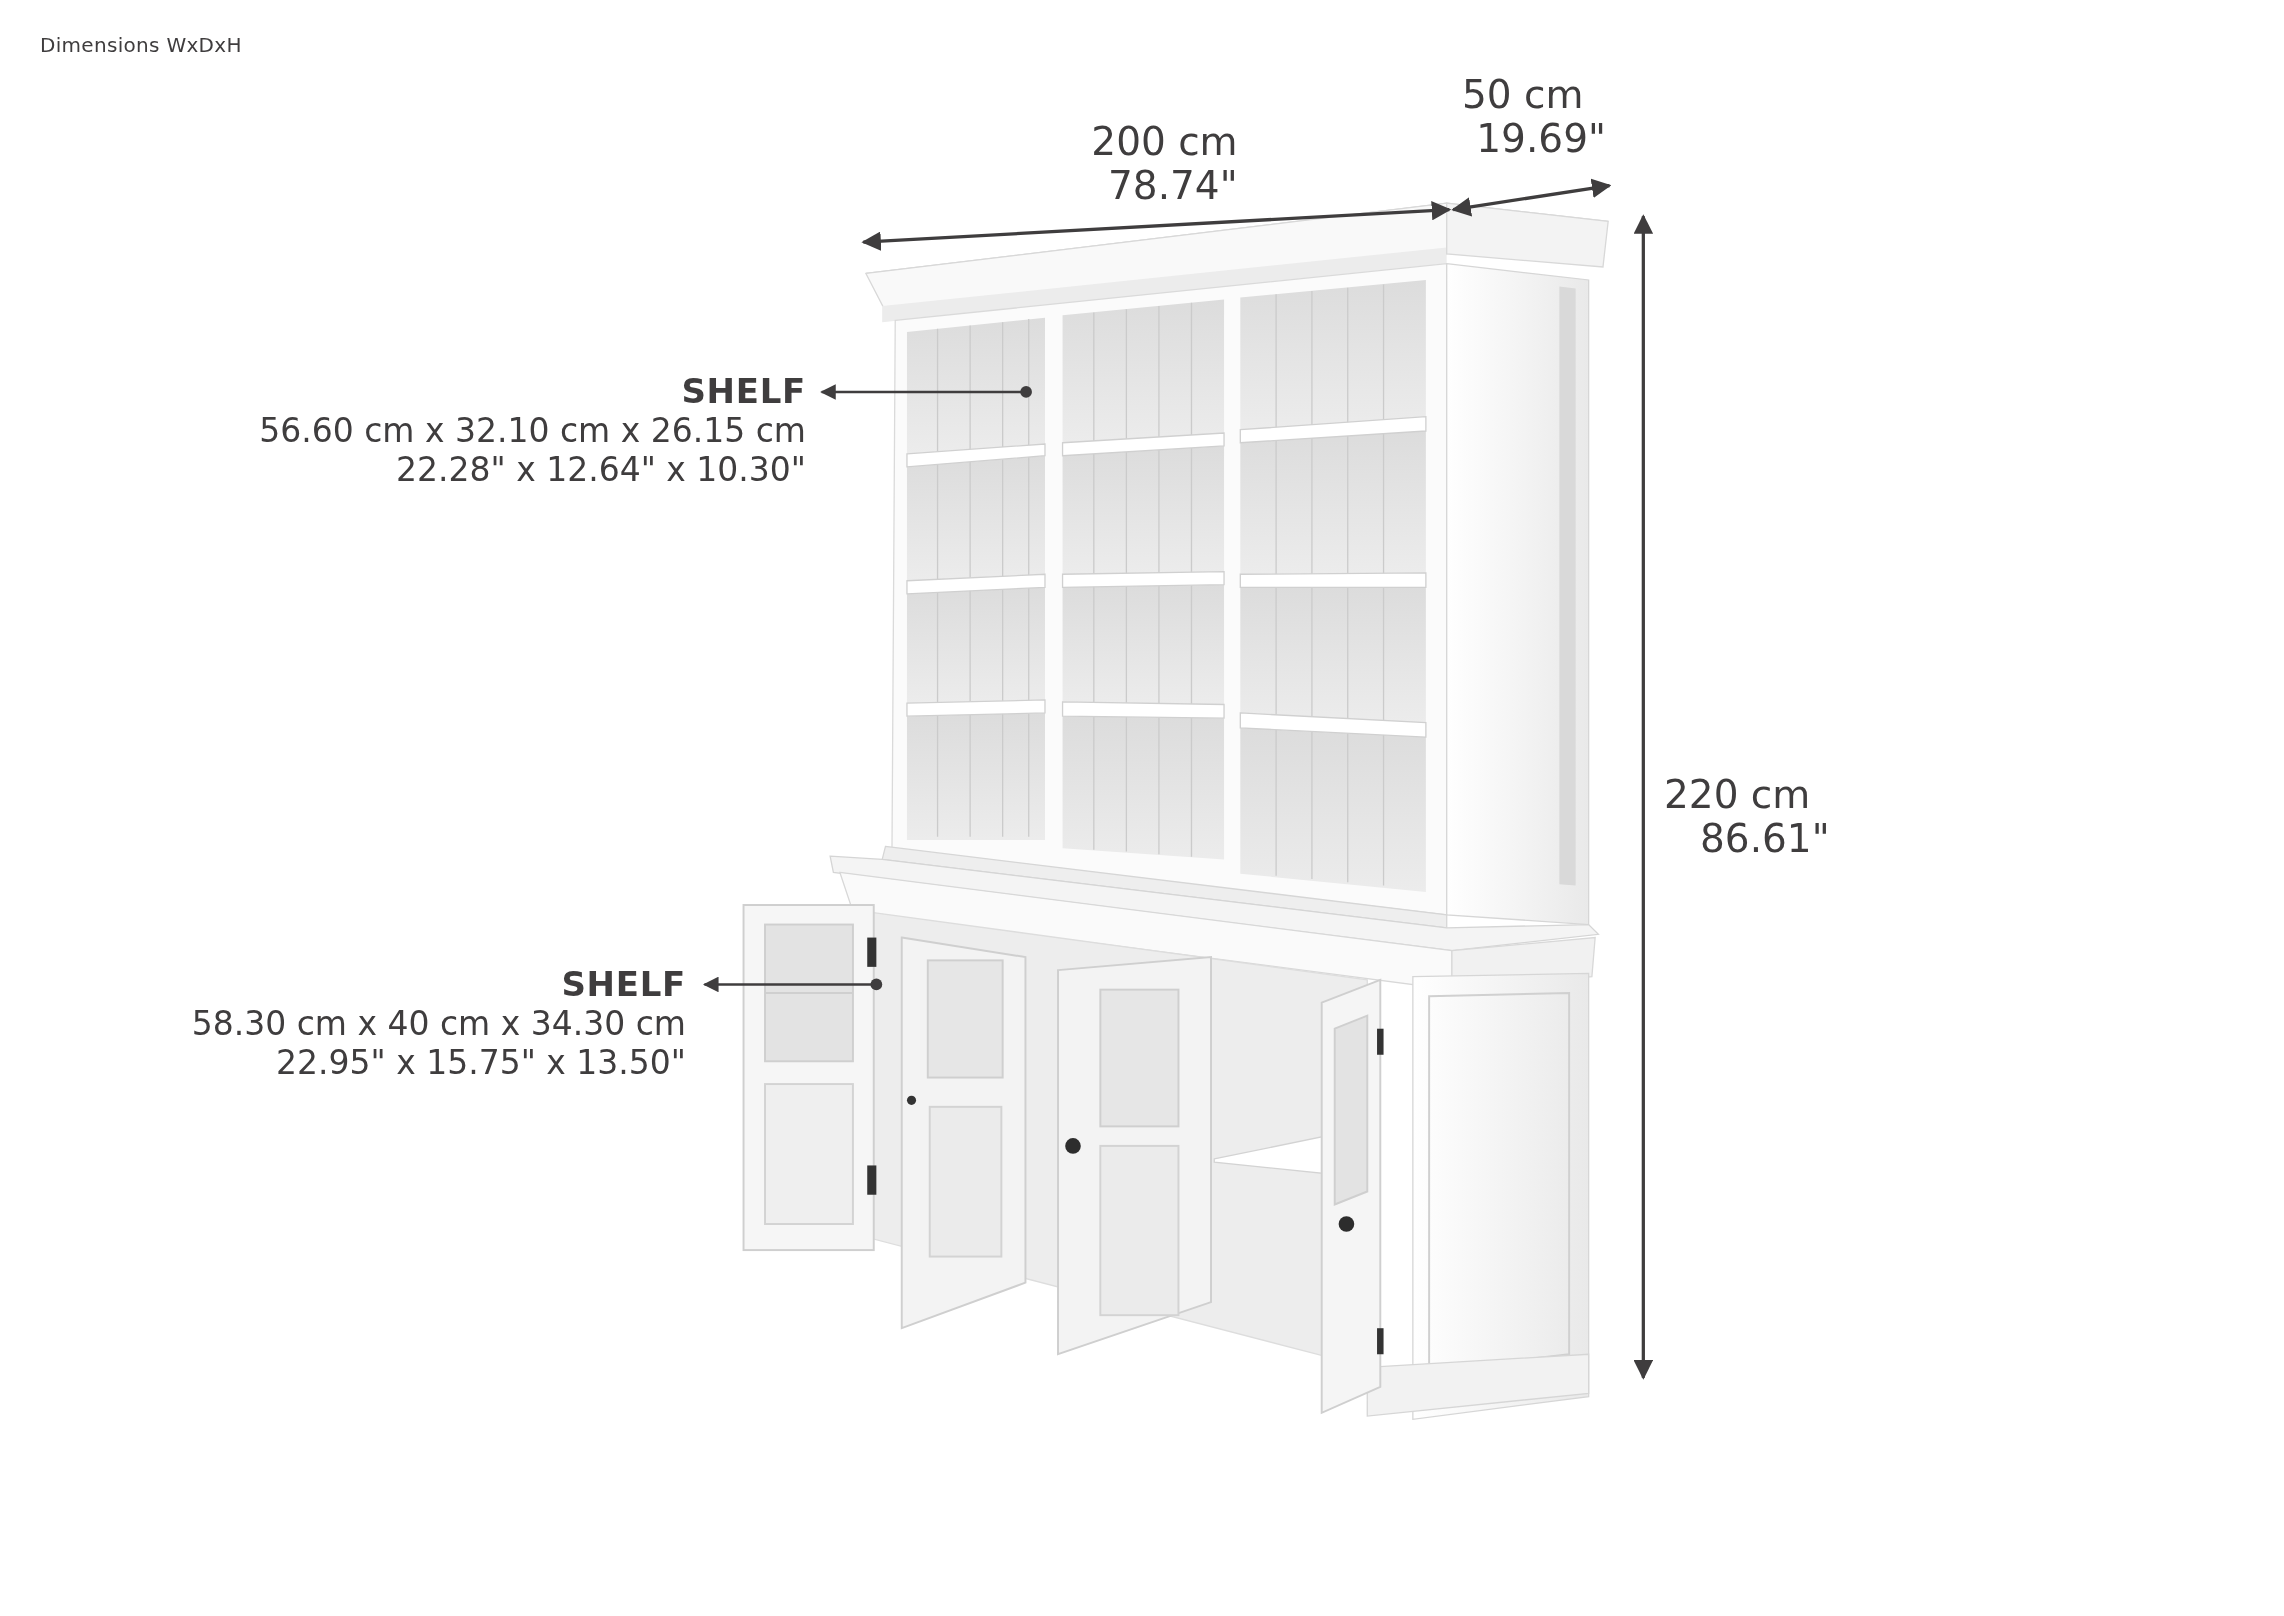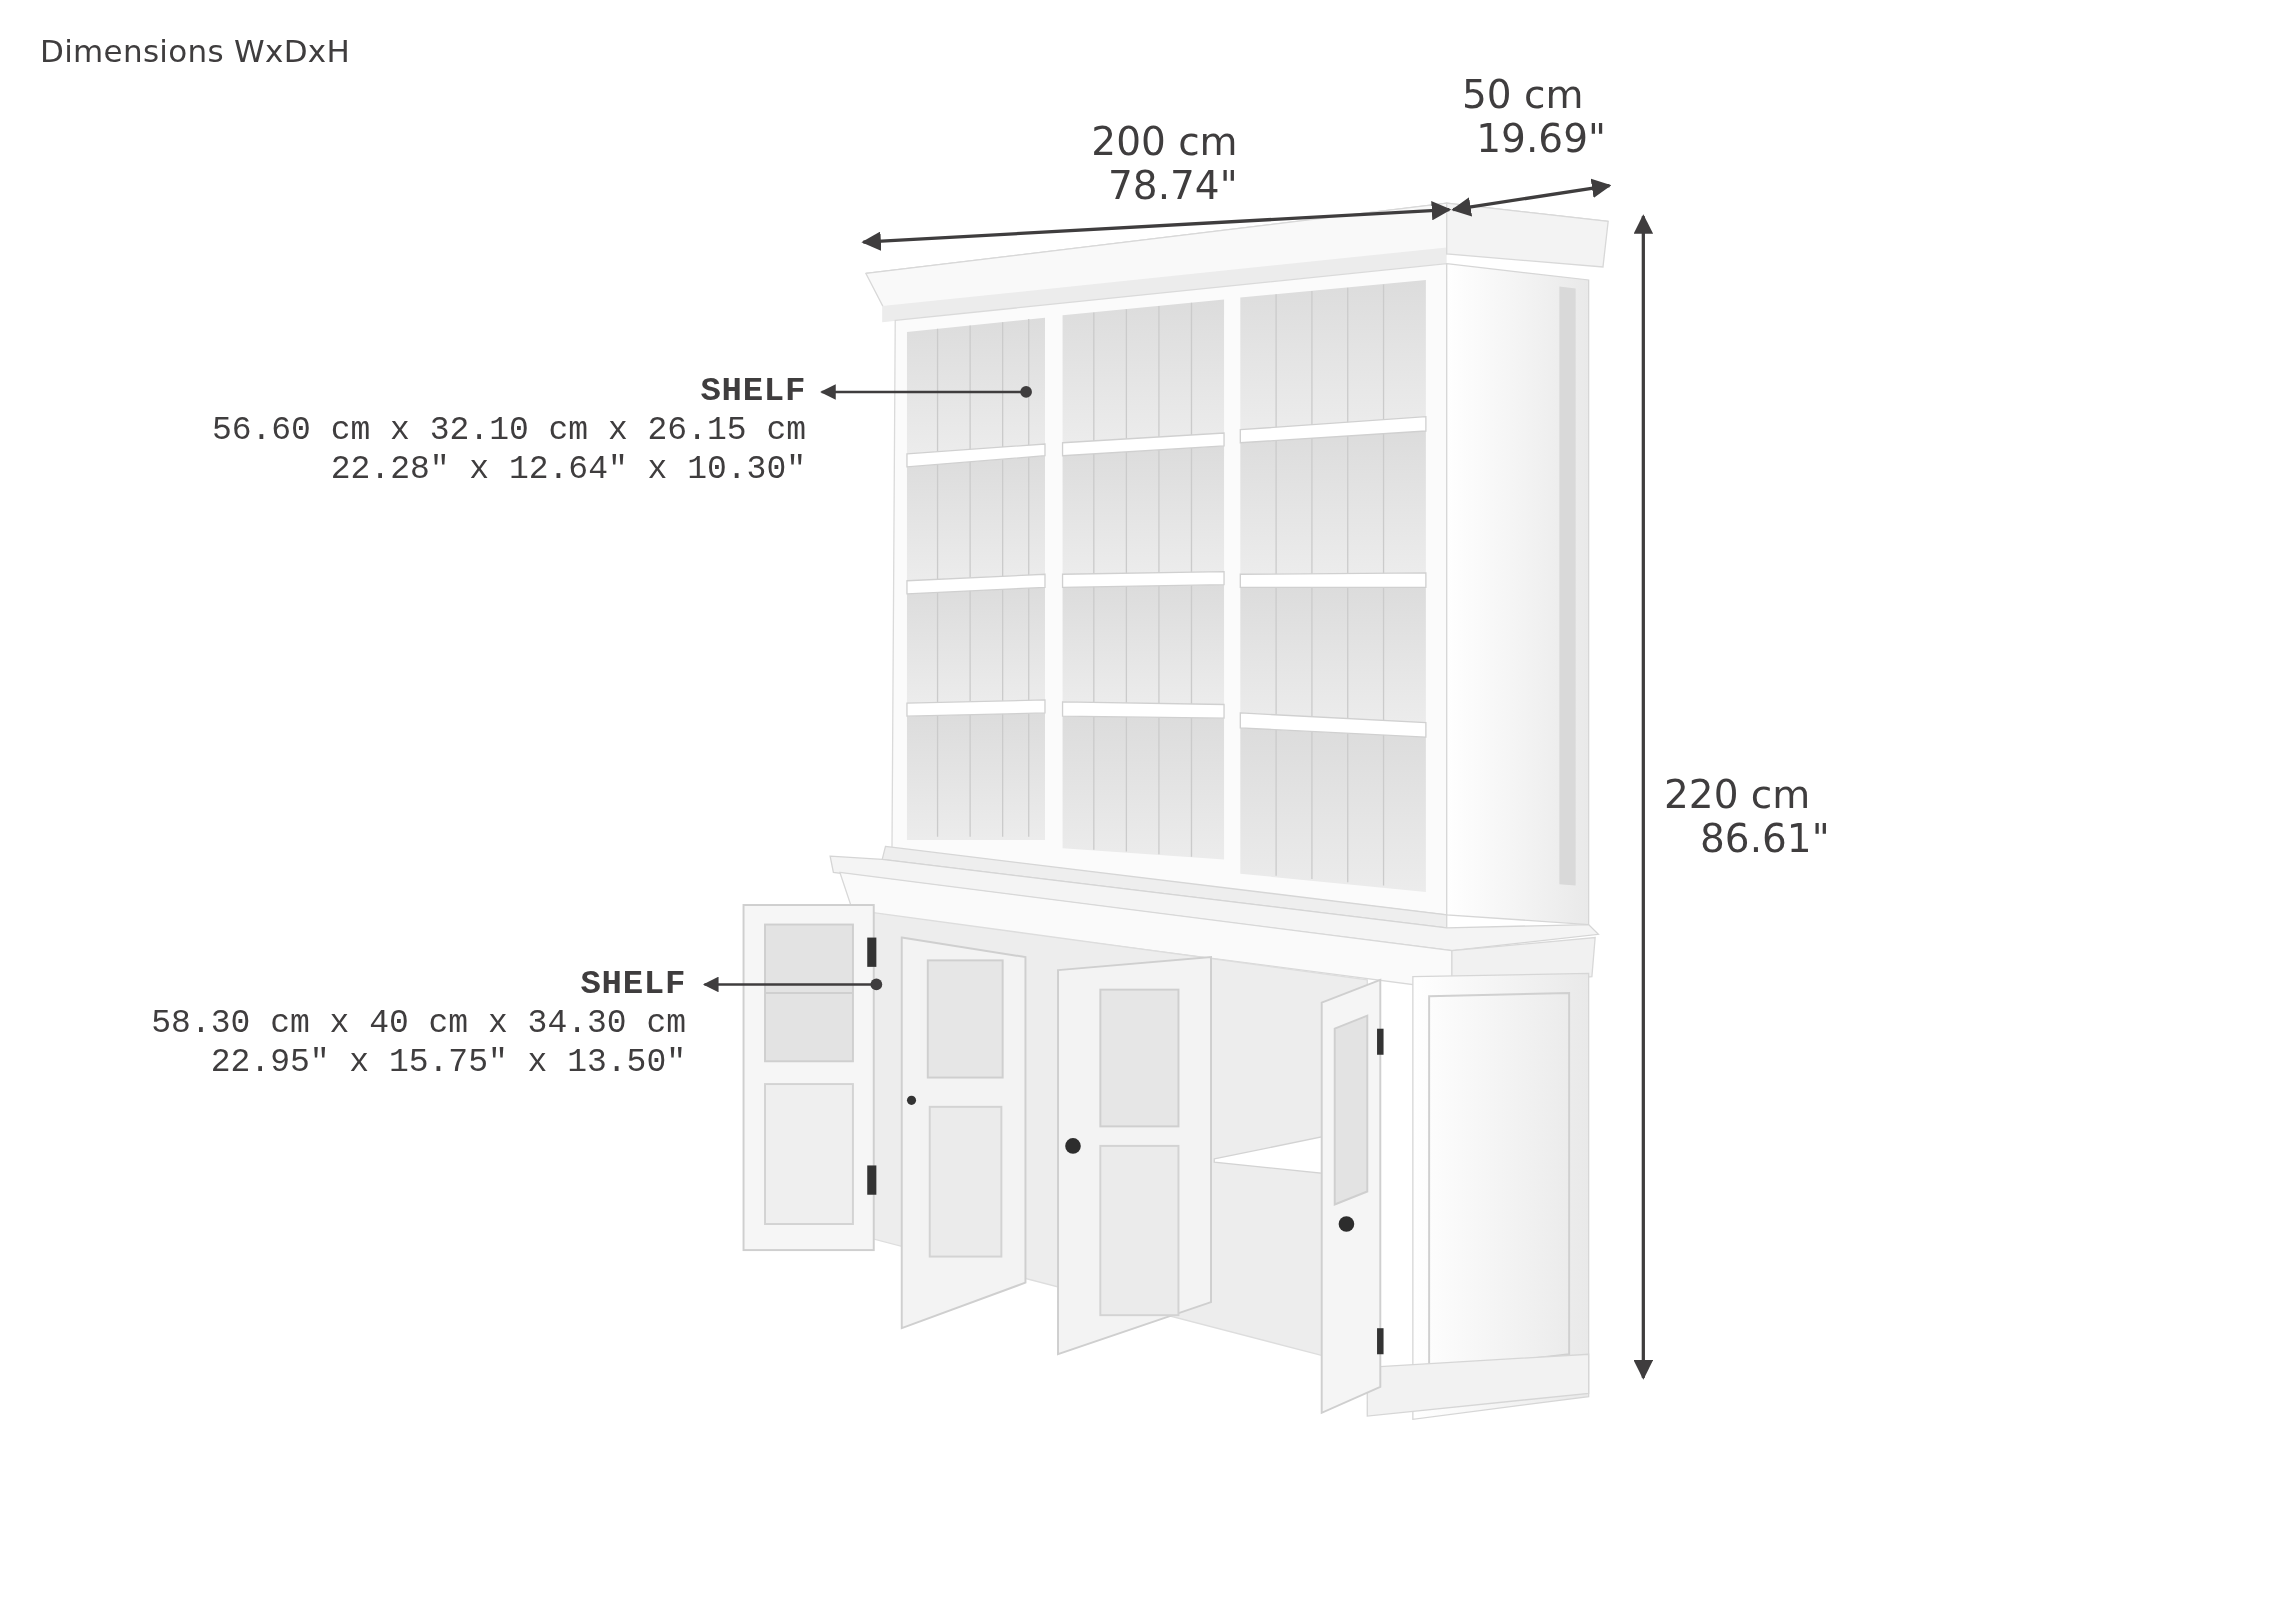--- a/index.html
+++ b/index.html
@@ -6,7 +6,7 @@
   body { width: 2284px; height: 1616px; position: relative; overflow: hidden;
          font-family: "DejaVu Sans", "Liberation Sans", sans-serif; color: #3f3d3e; }
   .abs { position: absolute; }
-  .title { left: 40px; top: 33px; font-size: 31px; letter-spacing: 0.3px; }
+  .title { left: 40px; top: 33px; font-size: 20px; letter-spacing: 0.3px; }
   .dim { font-size: 39px; line-height: 44px; white-space: nowrap; }
   .dim .l2 { display: block; }
   .label-bold { font-weight: bold; font-size: 34px; letter-spacing: 0.7px; }

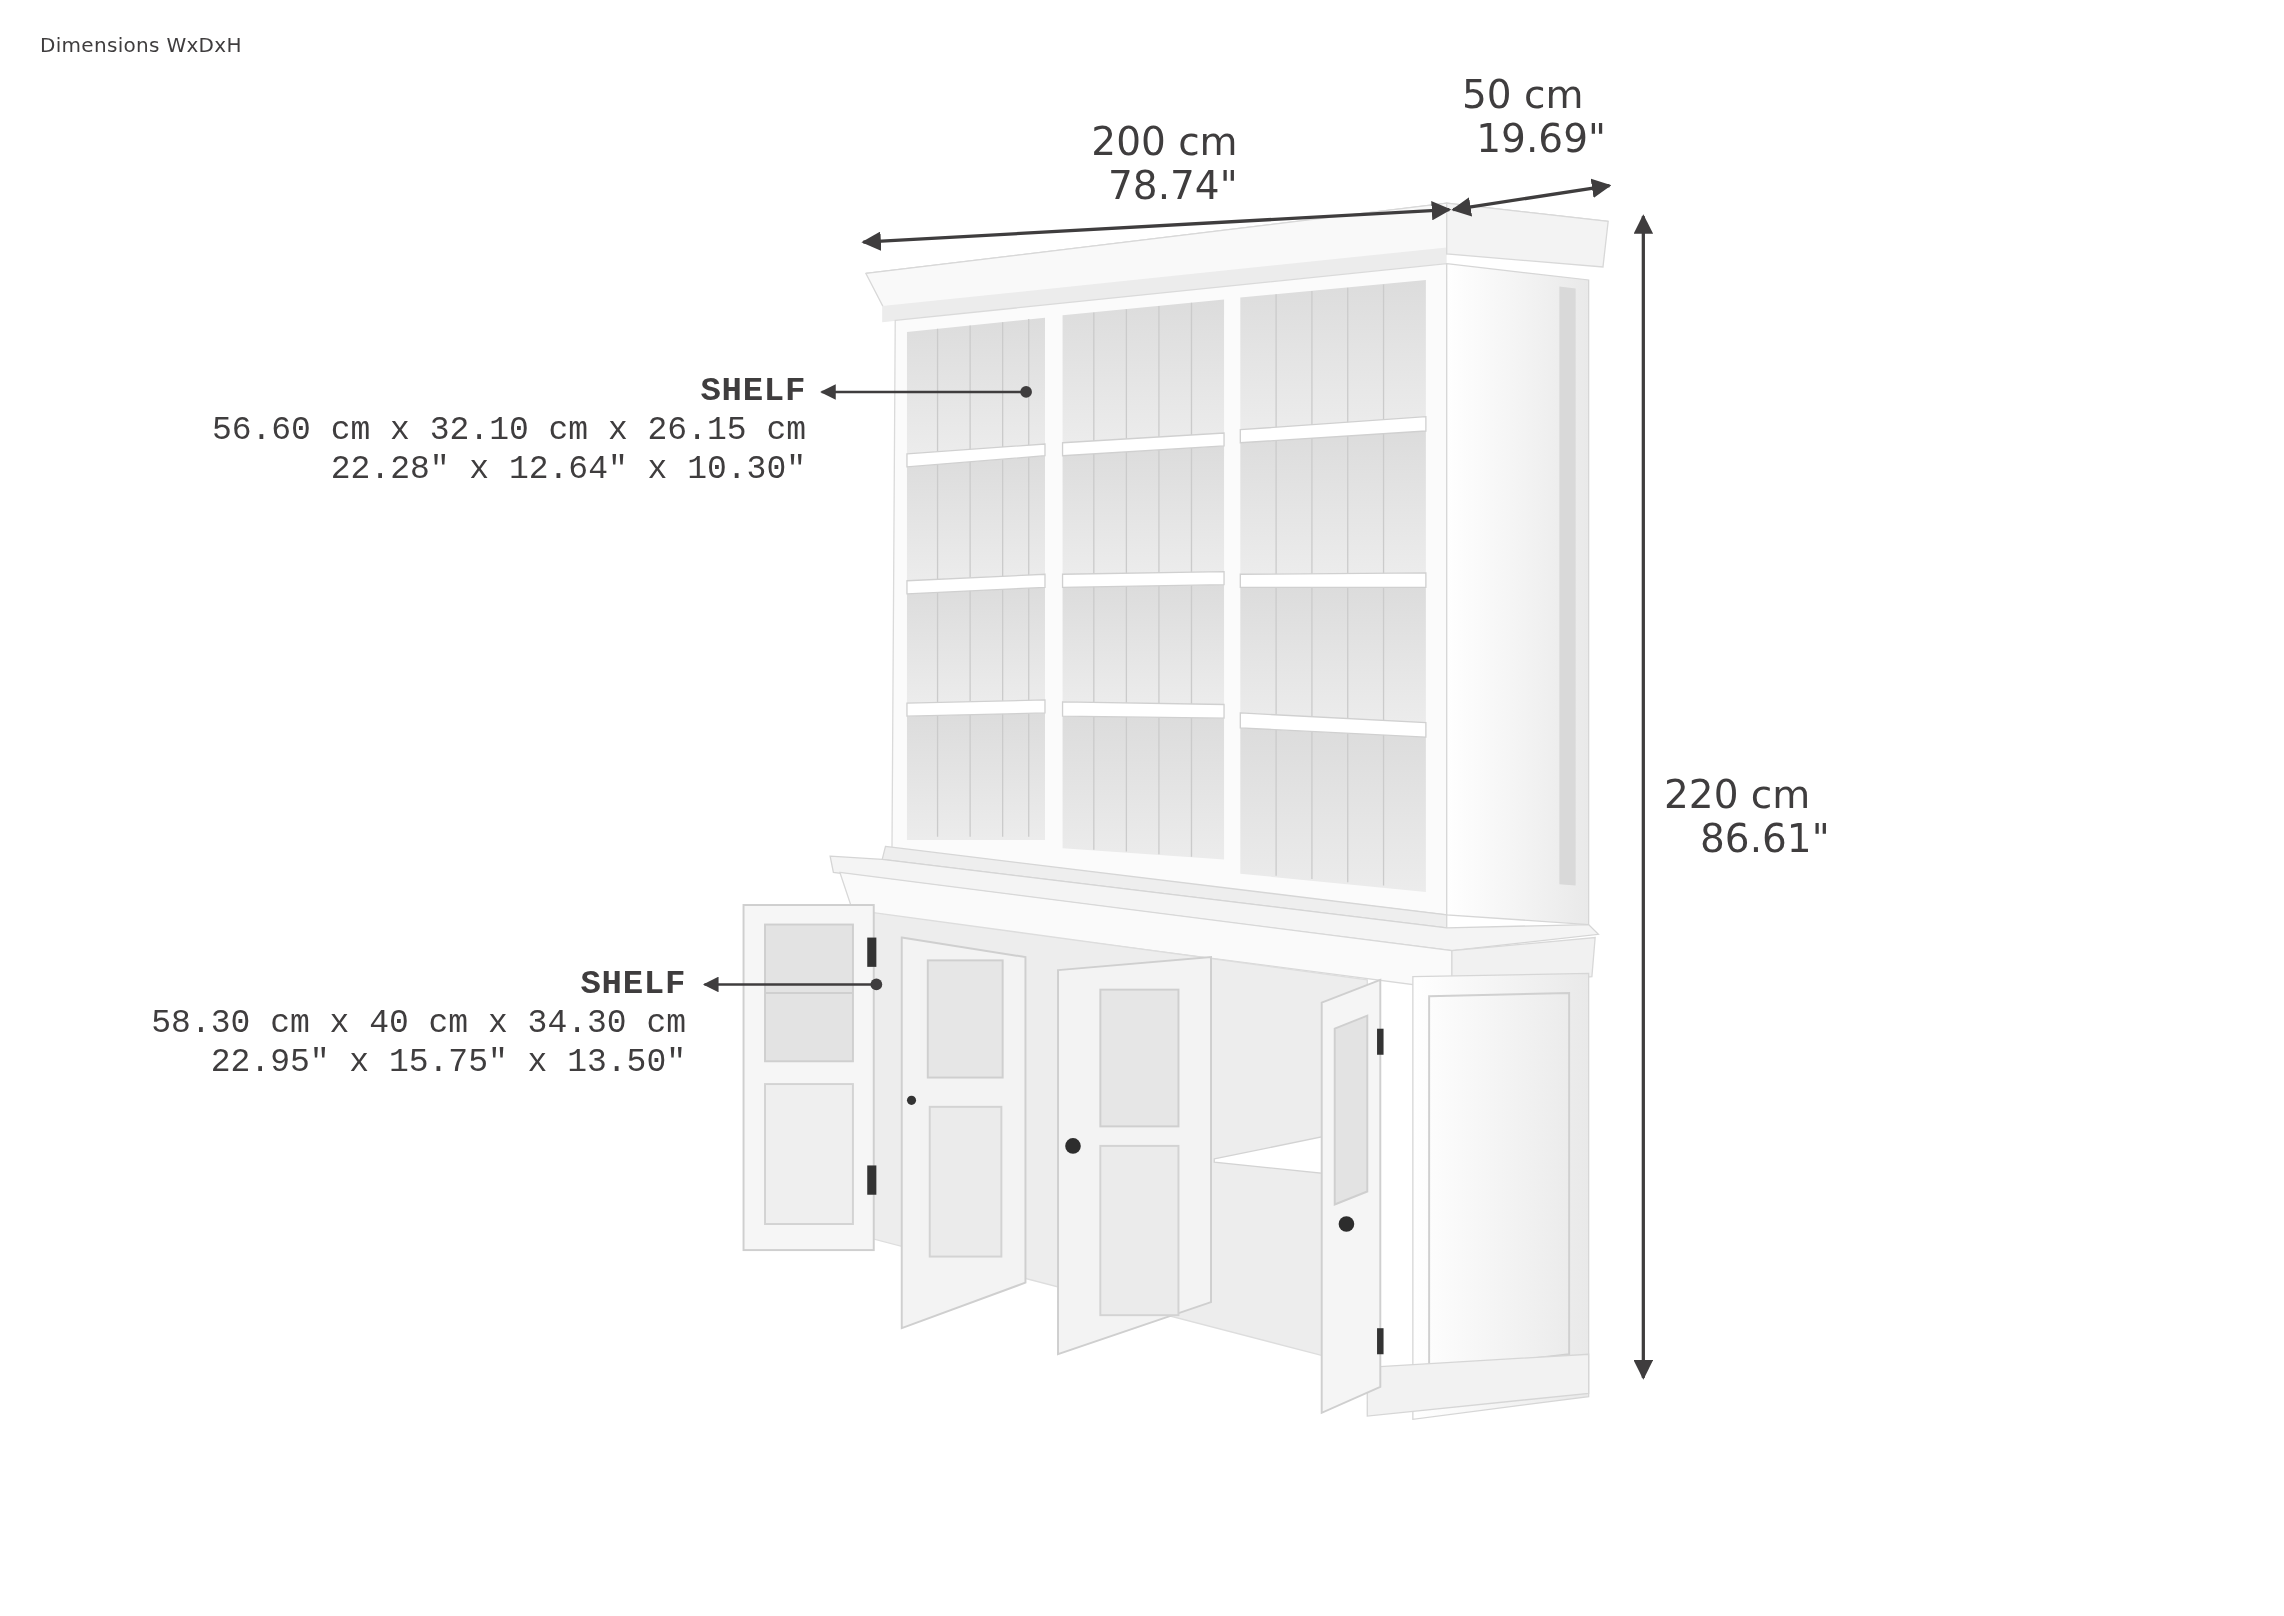--- a/index.html
+++ b/index.html
@@ -11,7 +11,7 @@
   .dim .l2 { display: block; }
   .label-bold { font-weight: bold; font-size: 34px; letter-spacing: 0.7px; }
   .spec { font-size: 33px; line-height: 39px; text-align: right; white-space: nowrap; }
-  .spec span { display: block; font-family: Liberation Mono, monospace; }
+  .spec span { display: block; }
   svg.drawing { position: absolute; left: 0; top: 0; }
 </style>
 </head>

